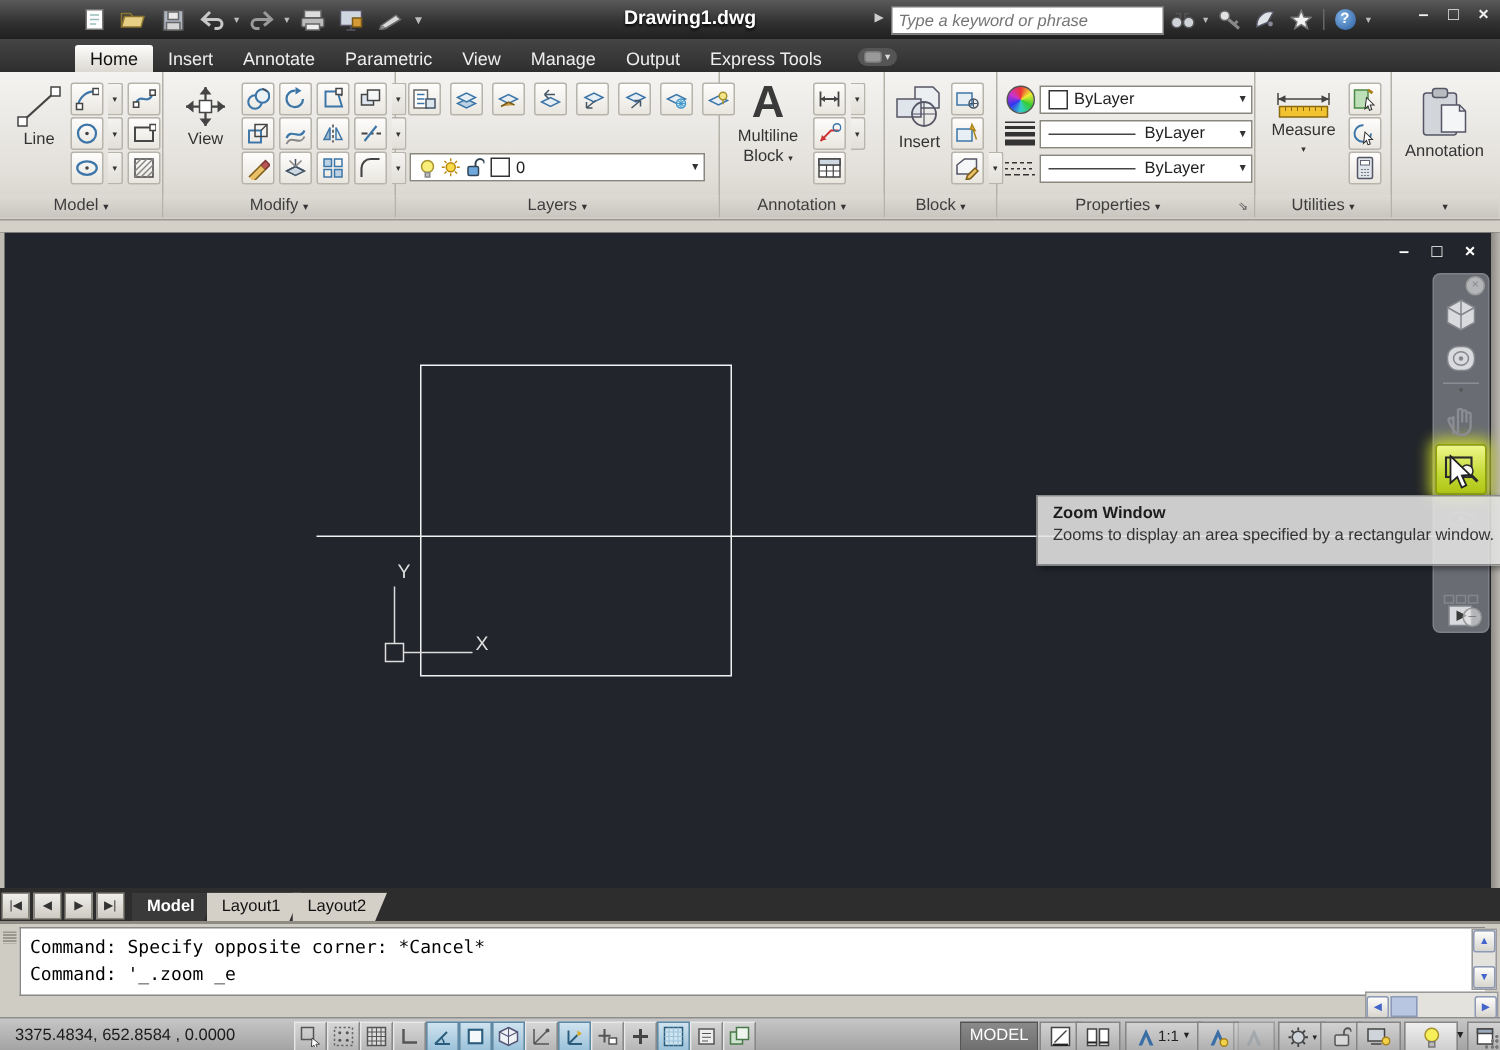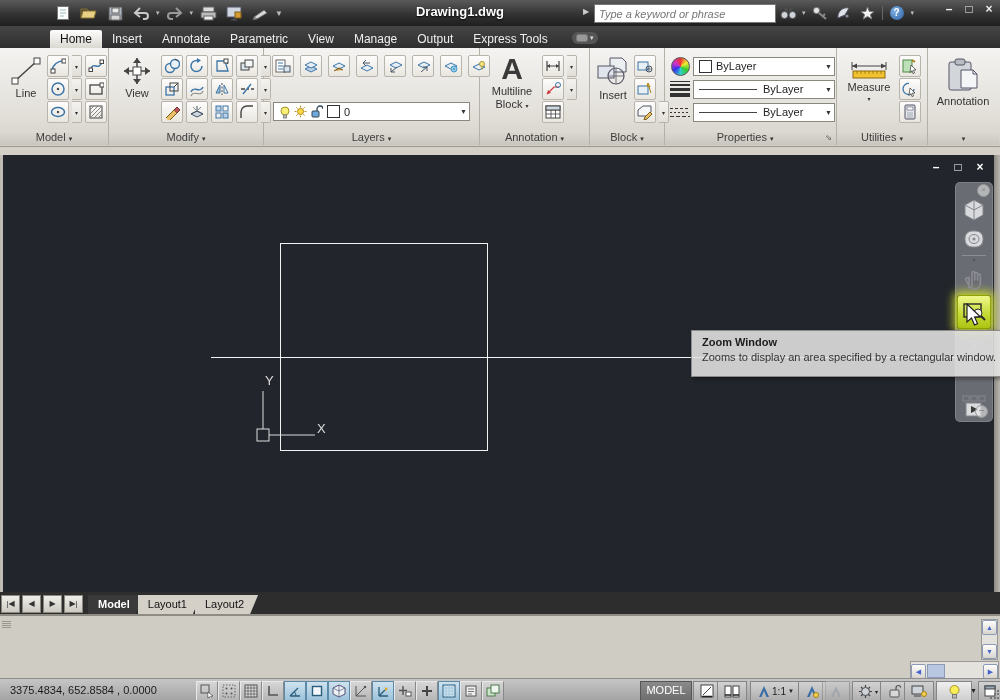--- a/index.html
+++ b/index.html
@@ -754,6 +754,8 @@
     <div id="cmd-grip">
         <div class="dots"></div>
       </div>
+    <div id="cmd-hist"><span>Command: Specify opposite corner: *Cancel*</span>
+<span>Command: '_.zoom _e</span></div>
     <div id="vscroll">
       <div class="scr">▲</div>
       <div class="scr">▼</div>

